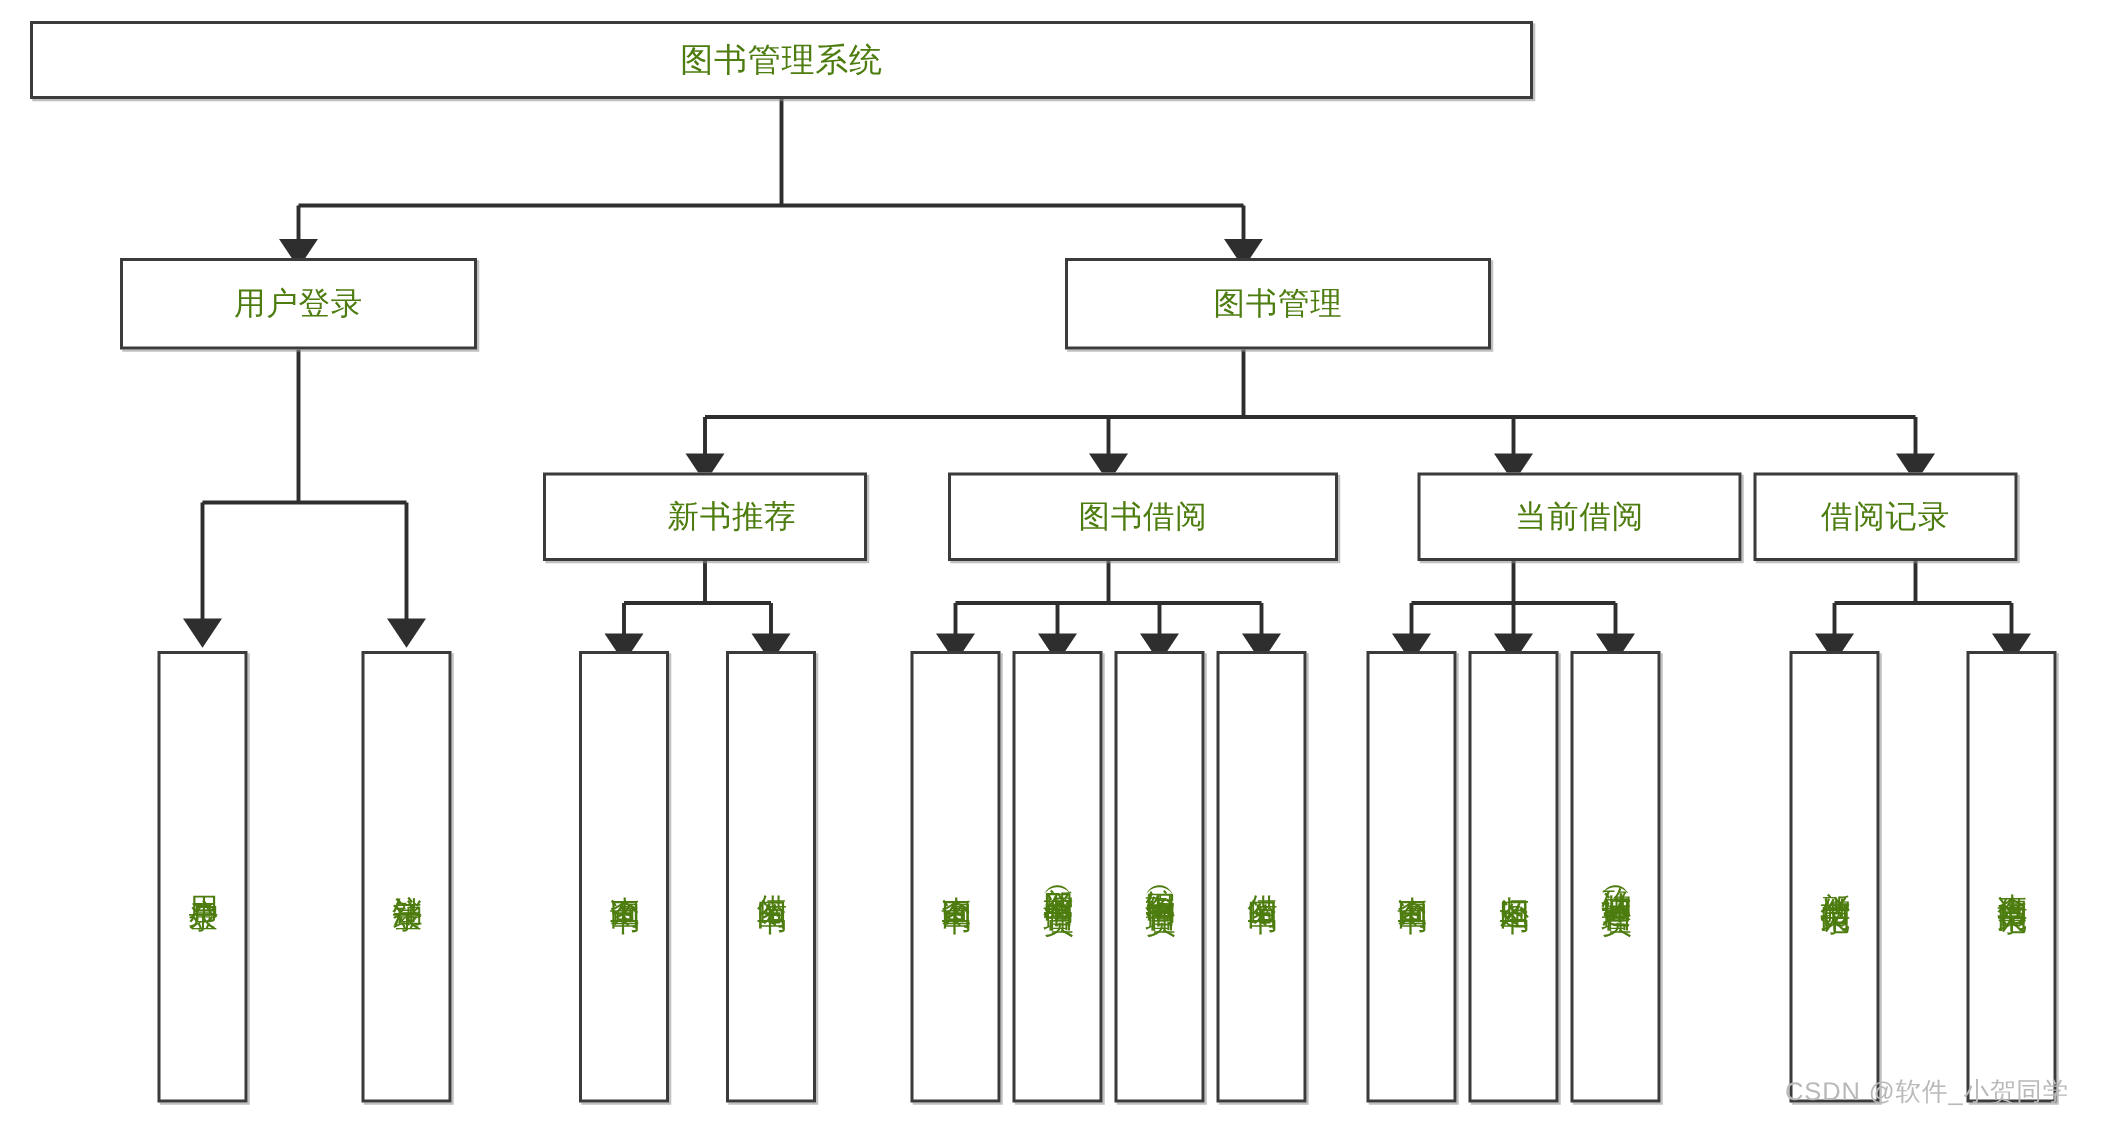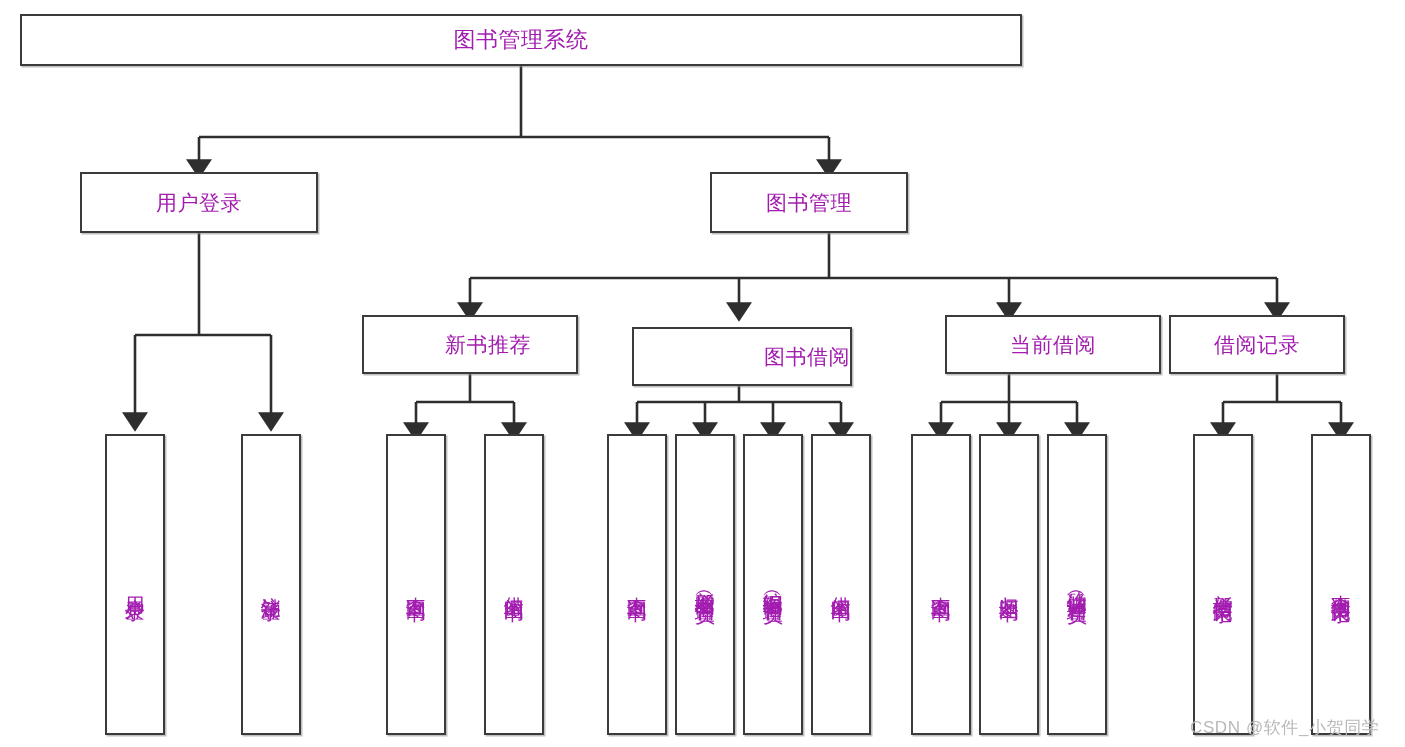--- a/index.html
+++ b/index.html
@@ -36,7 +36,7 @@
     box-shadow: 1.5px 1.5px 0 rgba(140,140,140,0.55);
   }
   .node .label {
-    color: #a21caf;
+    color: #4d7c0f;
     font-size: 21px;
     line-height: 1.22;
     letter-spacing: 0.5px;

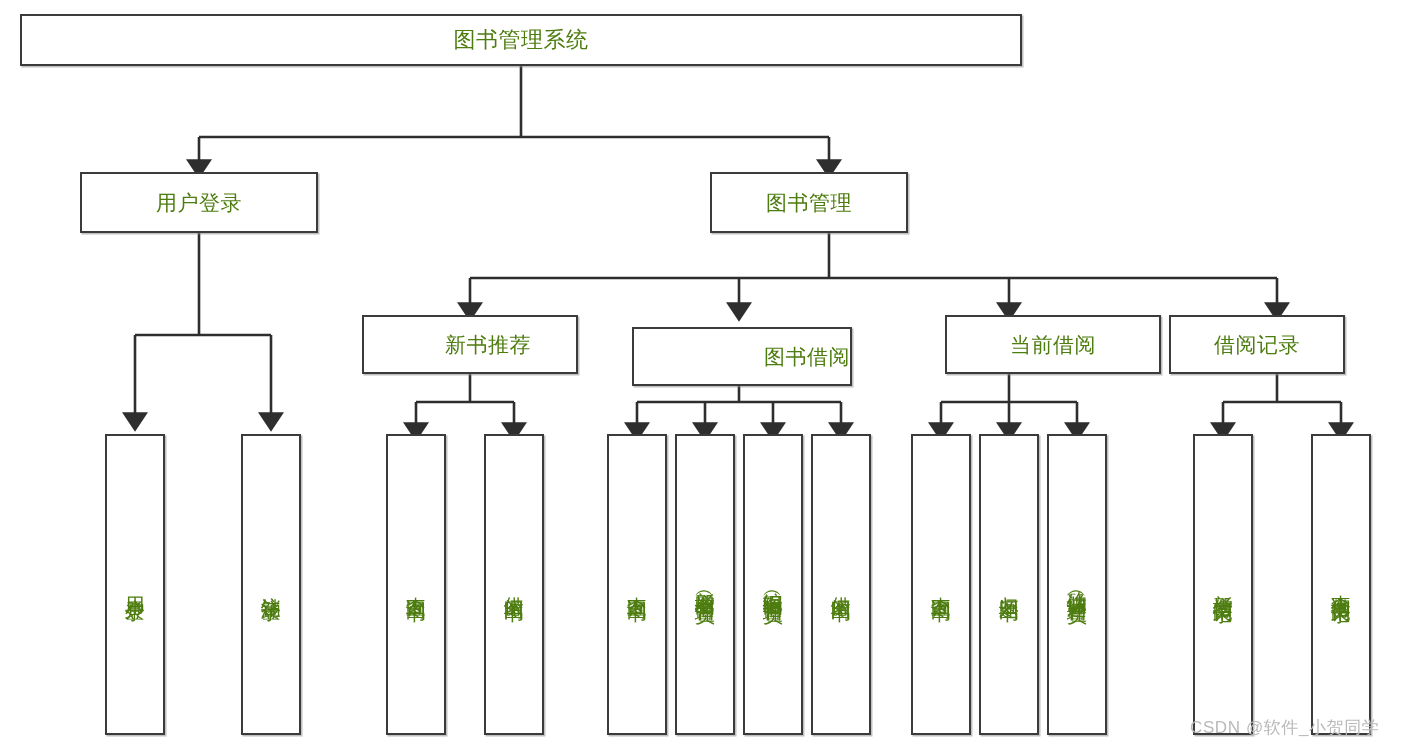--- a/index.html
+++ b/index.html
@@ -124,7 +124,7 @@
   <div class="node" style="left:80px; top:172px; width:238px; height:61px;">
     <span class="label">用户登录</span>
   </div>
-  <div class="node" style="left:710px; top:172px; width:198px; height:61px;">
+  <div class="node" style="left:710px; top:172px; width:284px; height:61px;">
     <span class="label">图书管理</span>
   </div>
 

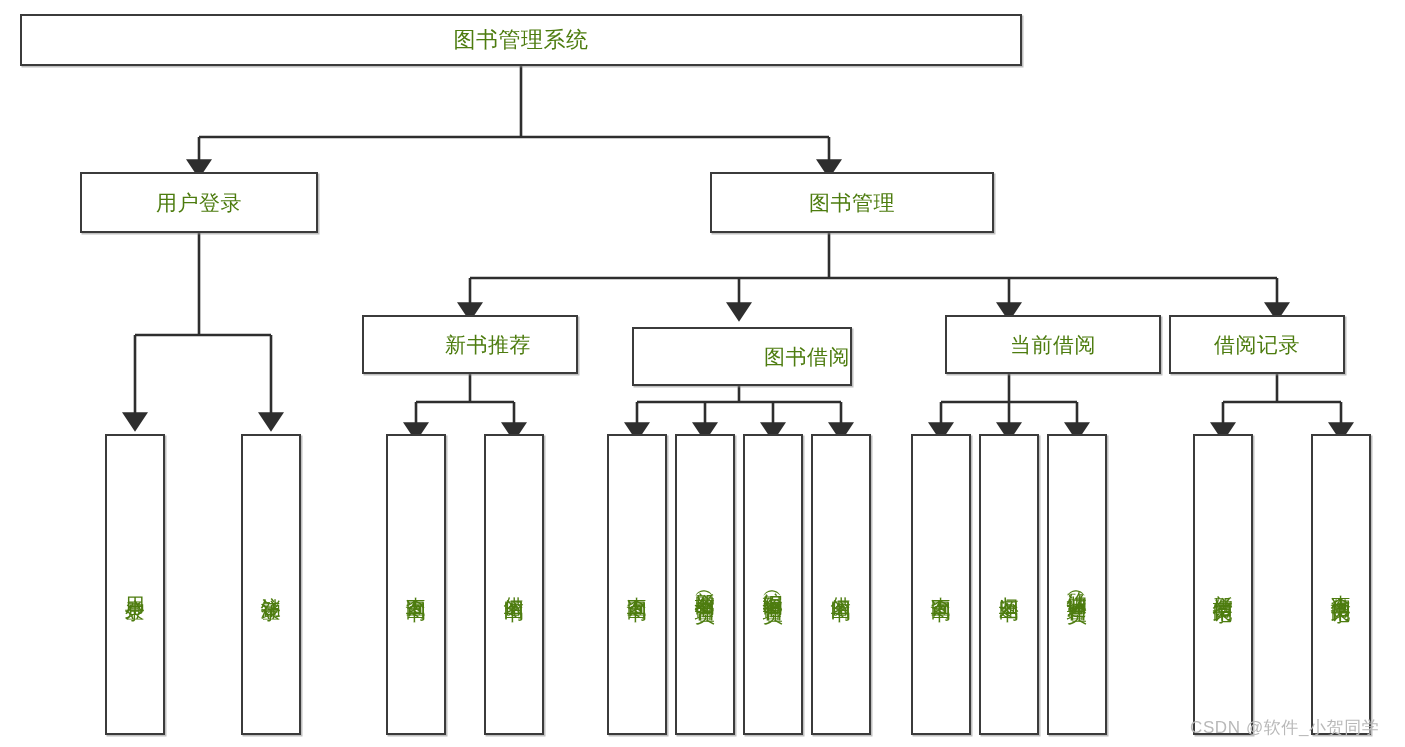--- a/index.html
+++ b/index.html
@@ -131,7 +131,7 @@
   <div class="node" style="left:362px; top:315px; width:216px; height:59px;padding-left:36px;">
     <span class="label">新书推荐</span>
   </div>
-  <div class="node" style="left:632px; top:327px; width:220px; height:59px;justify-content:flex-end;">
+  <div class="node" style="left:632px; top:315px; width:260px; height:59px;">
     <span class="label">图书借阅</span>
   </div>
   <div class="node" style="left:901px; top:315px; width:216px; height:59px;margin-left:44px;">

